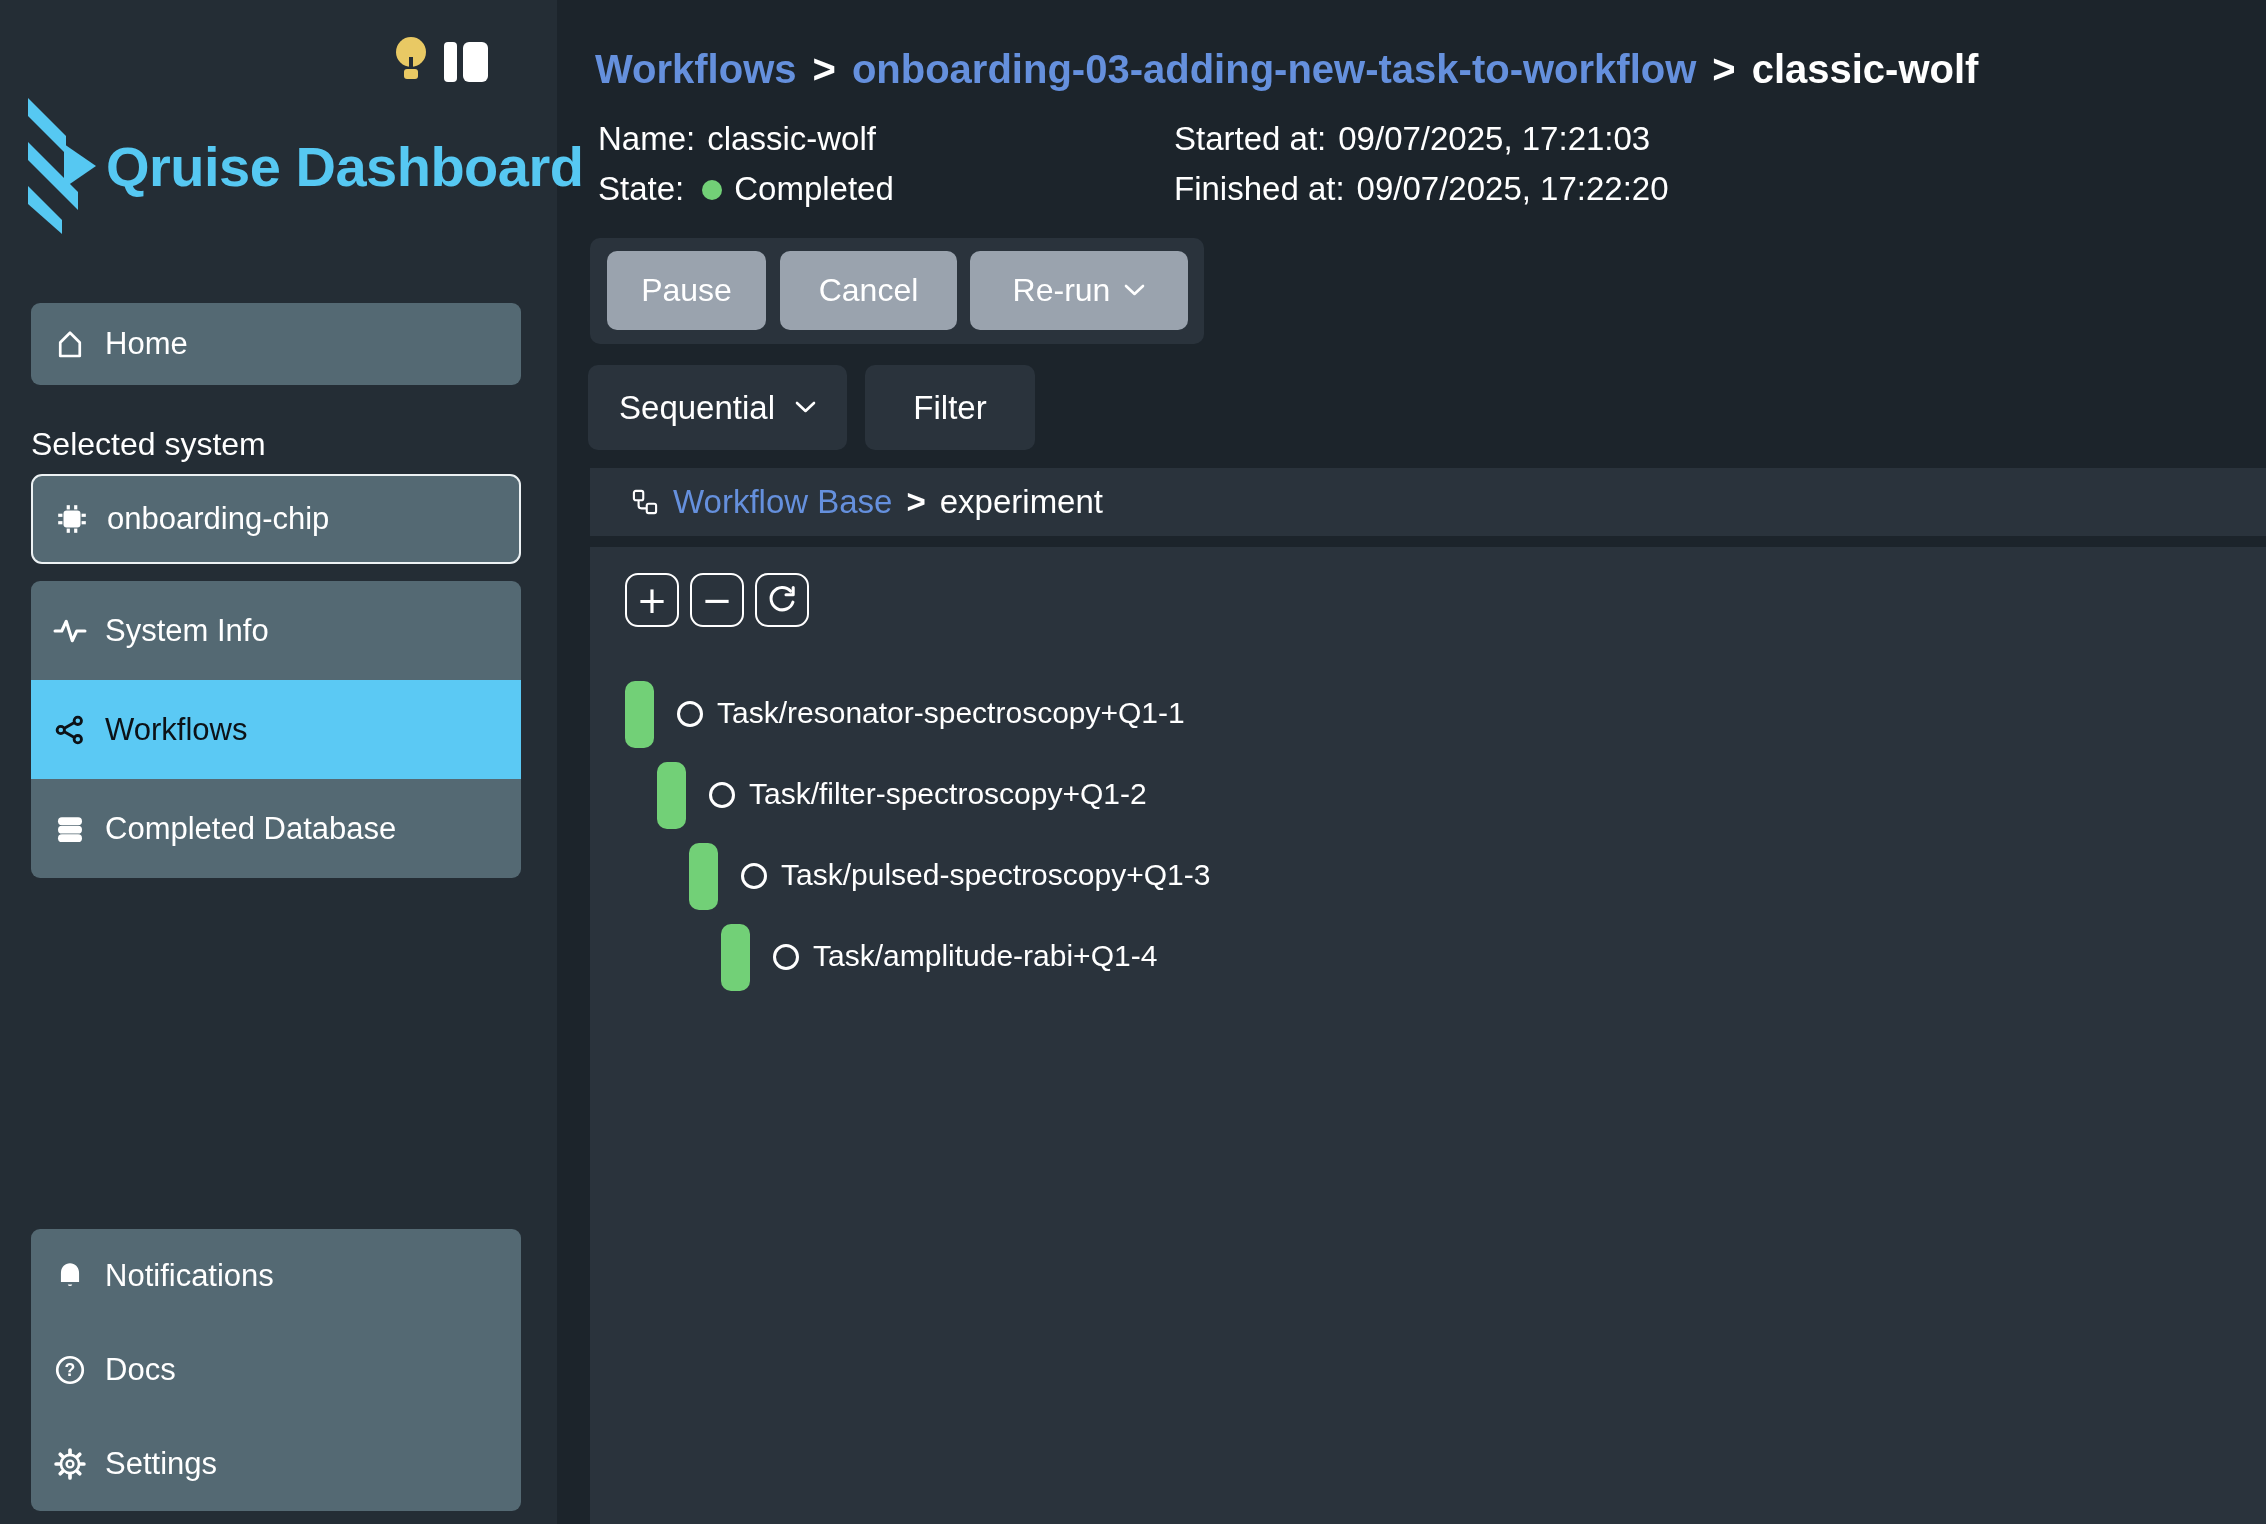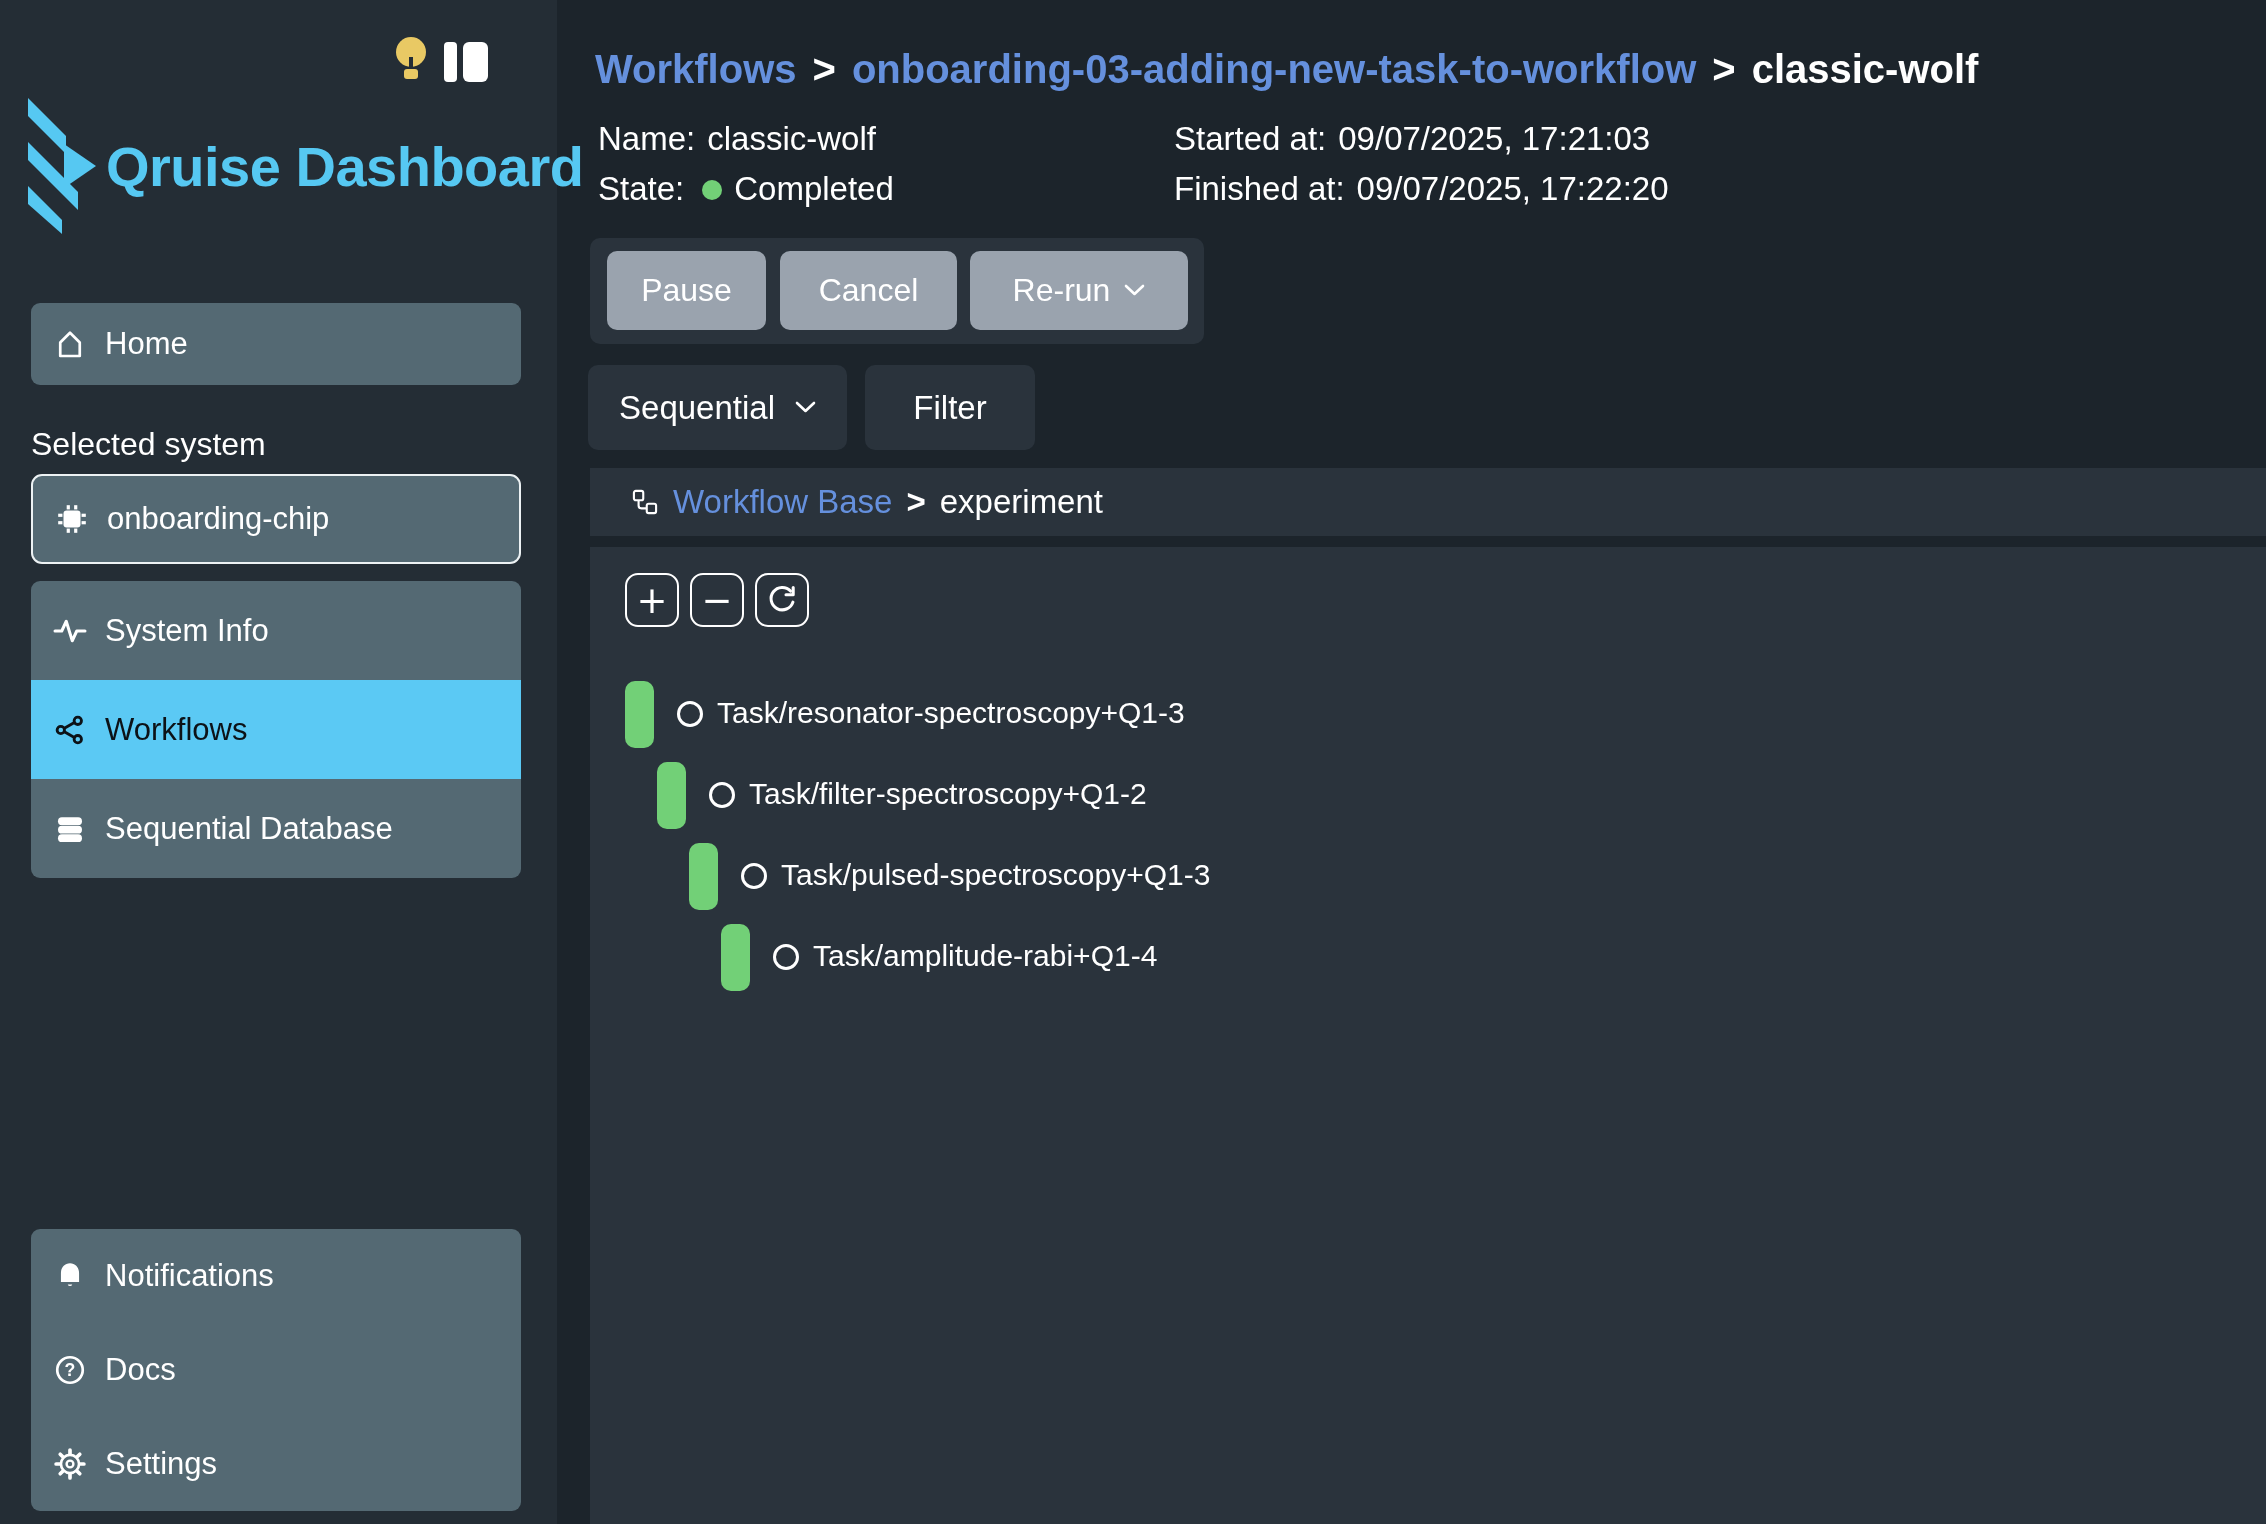--- a/index.html
+++ b/index.html
@@ -295,7 +295,7 @@
     <div class="task t0">
       <span class="task-bar"></span>
       <span class="task-circle"></span>
-      <span class="task-label">Task/resonator-spectroscopy+Q1-3</span>
+      <span class="task-label">Task/resonator-spectroscopy+Q1-1</span>
     </div>
     <div class="task t1">
       <span class="task-bar"></span>

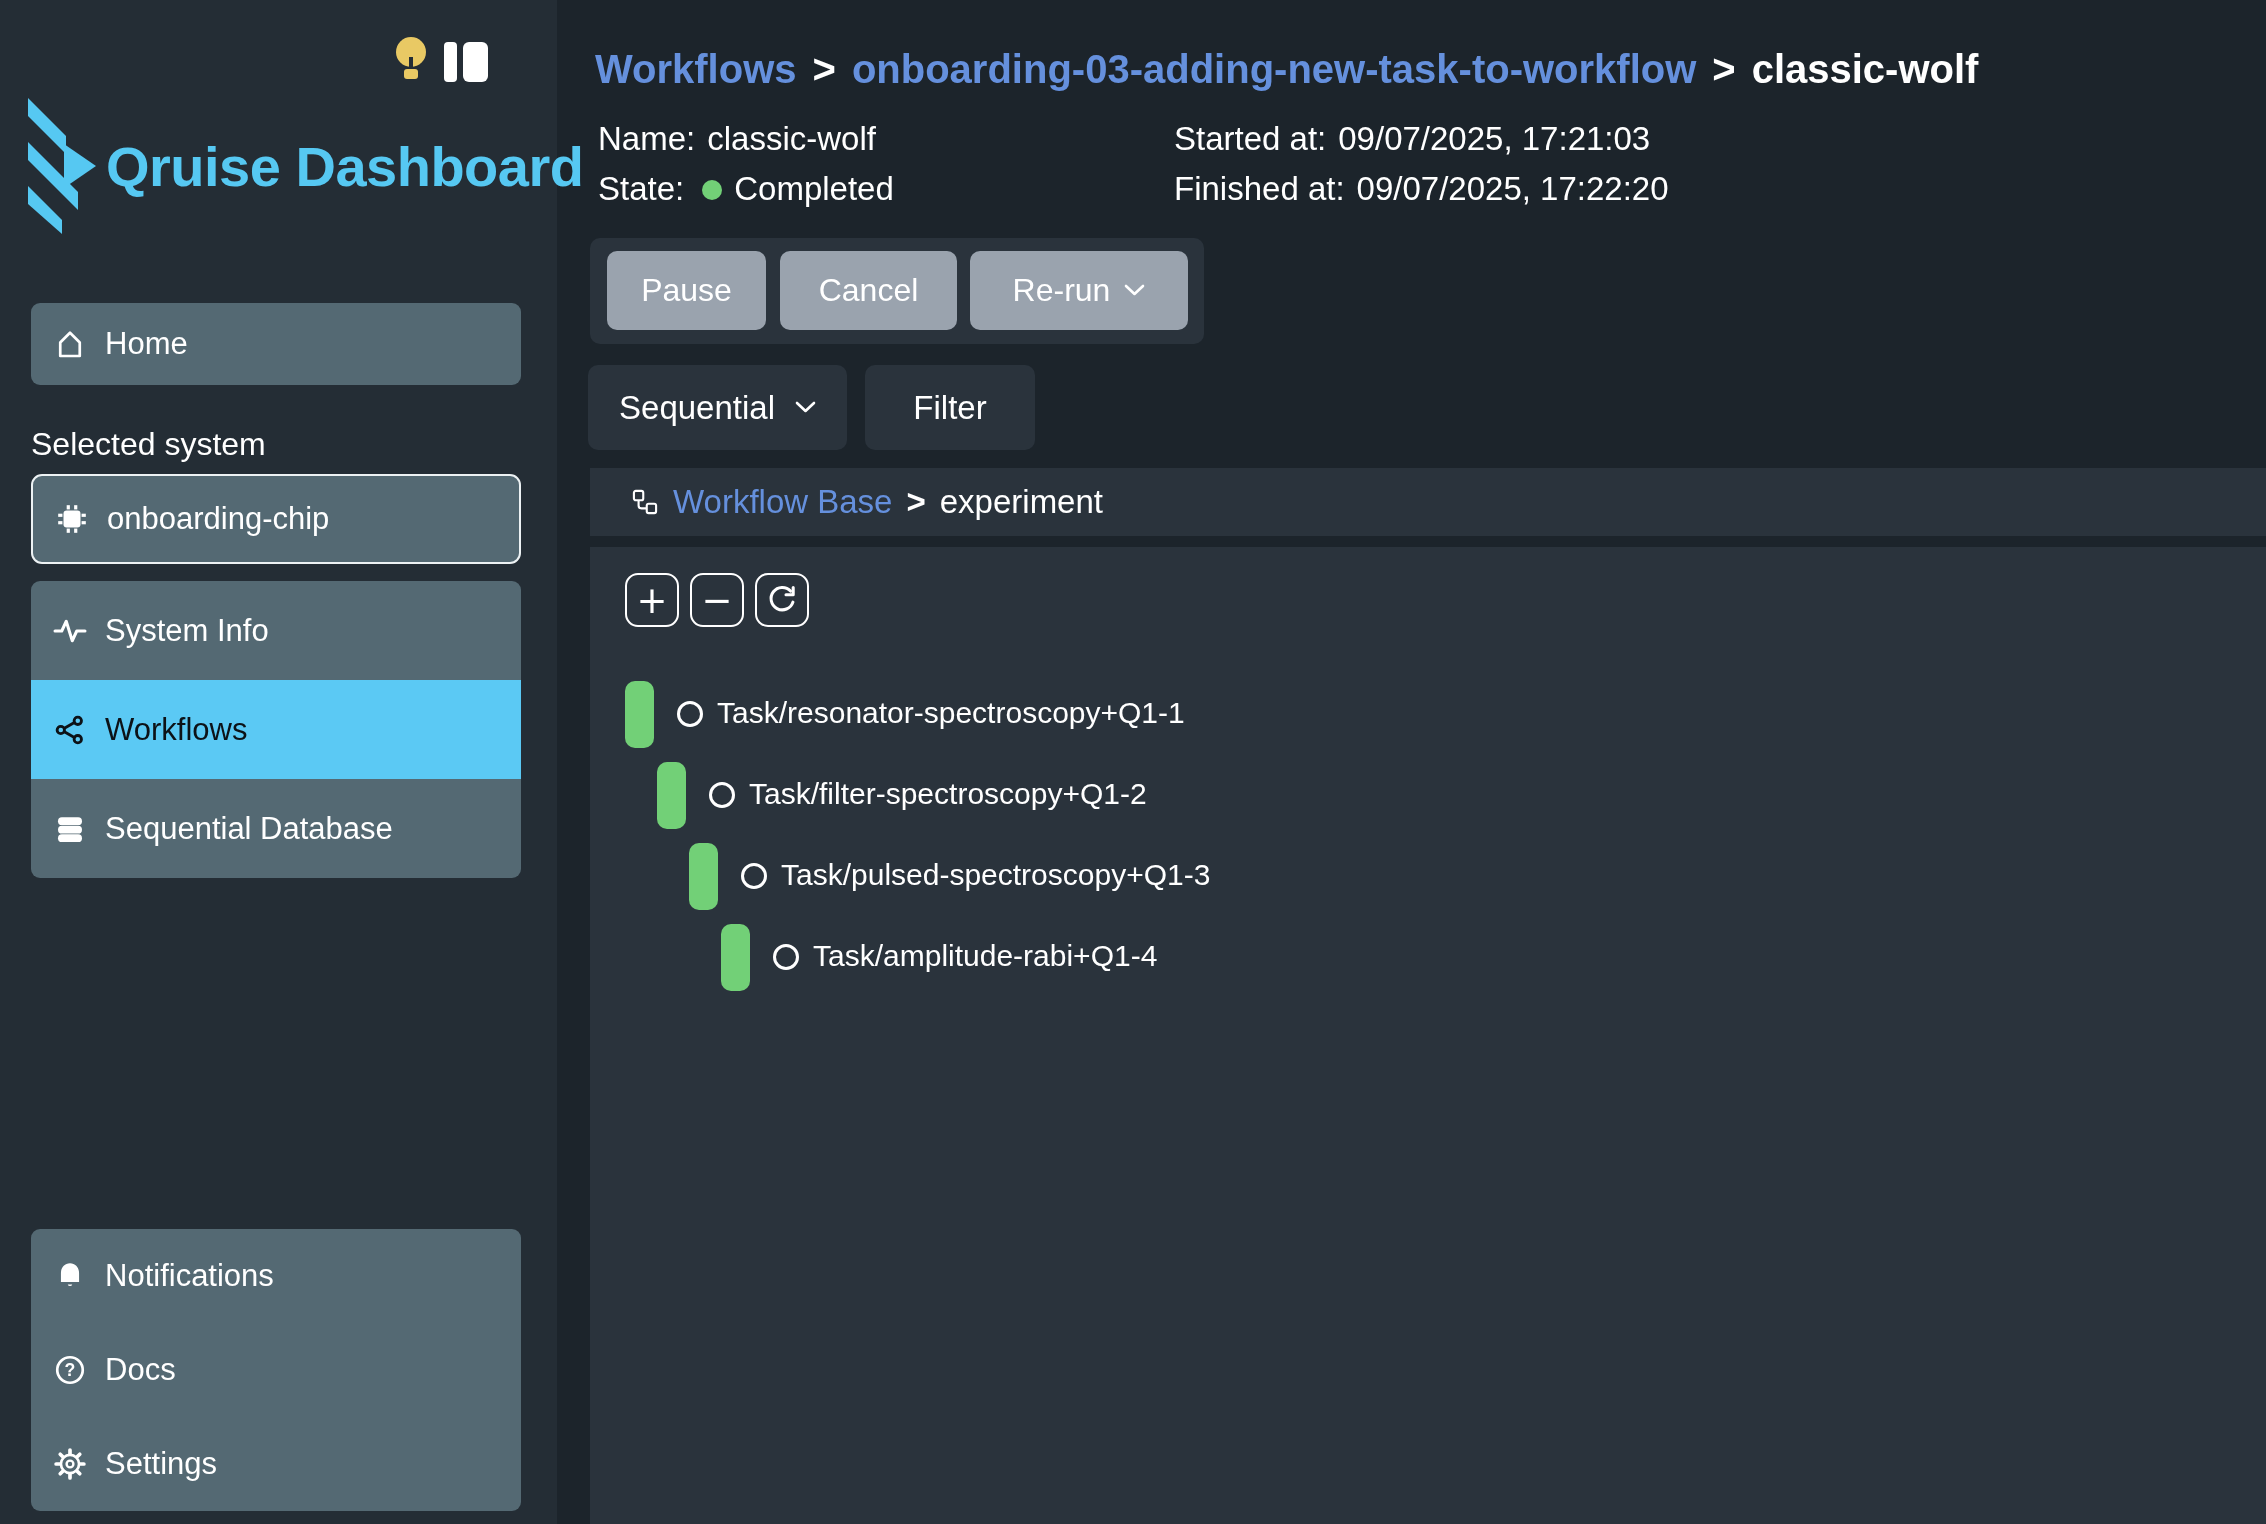--- a/index.html
+++ b/index.html
@@ -174,7 +174,7 @@
           <rect x="3" y="16" width="18" height="5.8" rx="2.9"></rect>
         </svg>
       </span>
-      <span class="row-label">Sequential Database</span>
+      <span class="row-label">Completed Database</span>
     </div>
   </div>
 

